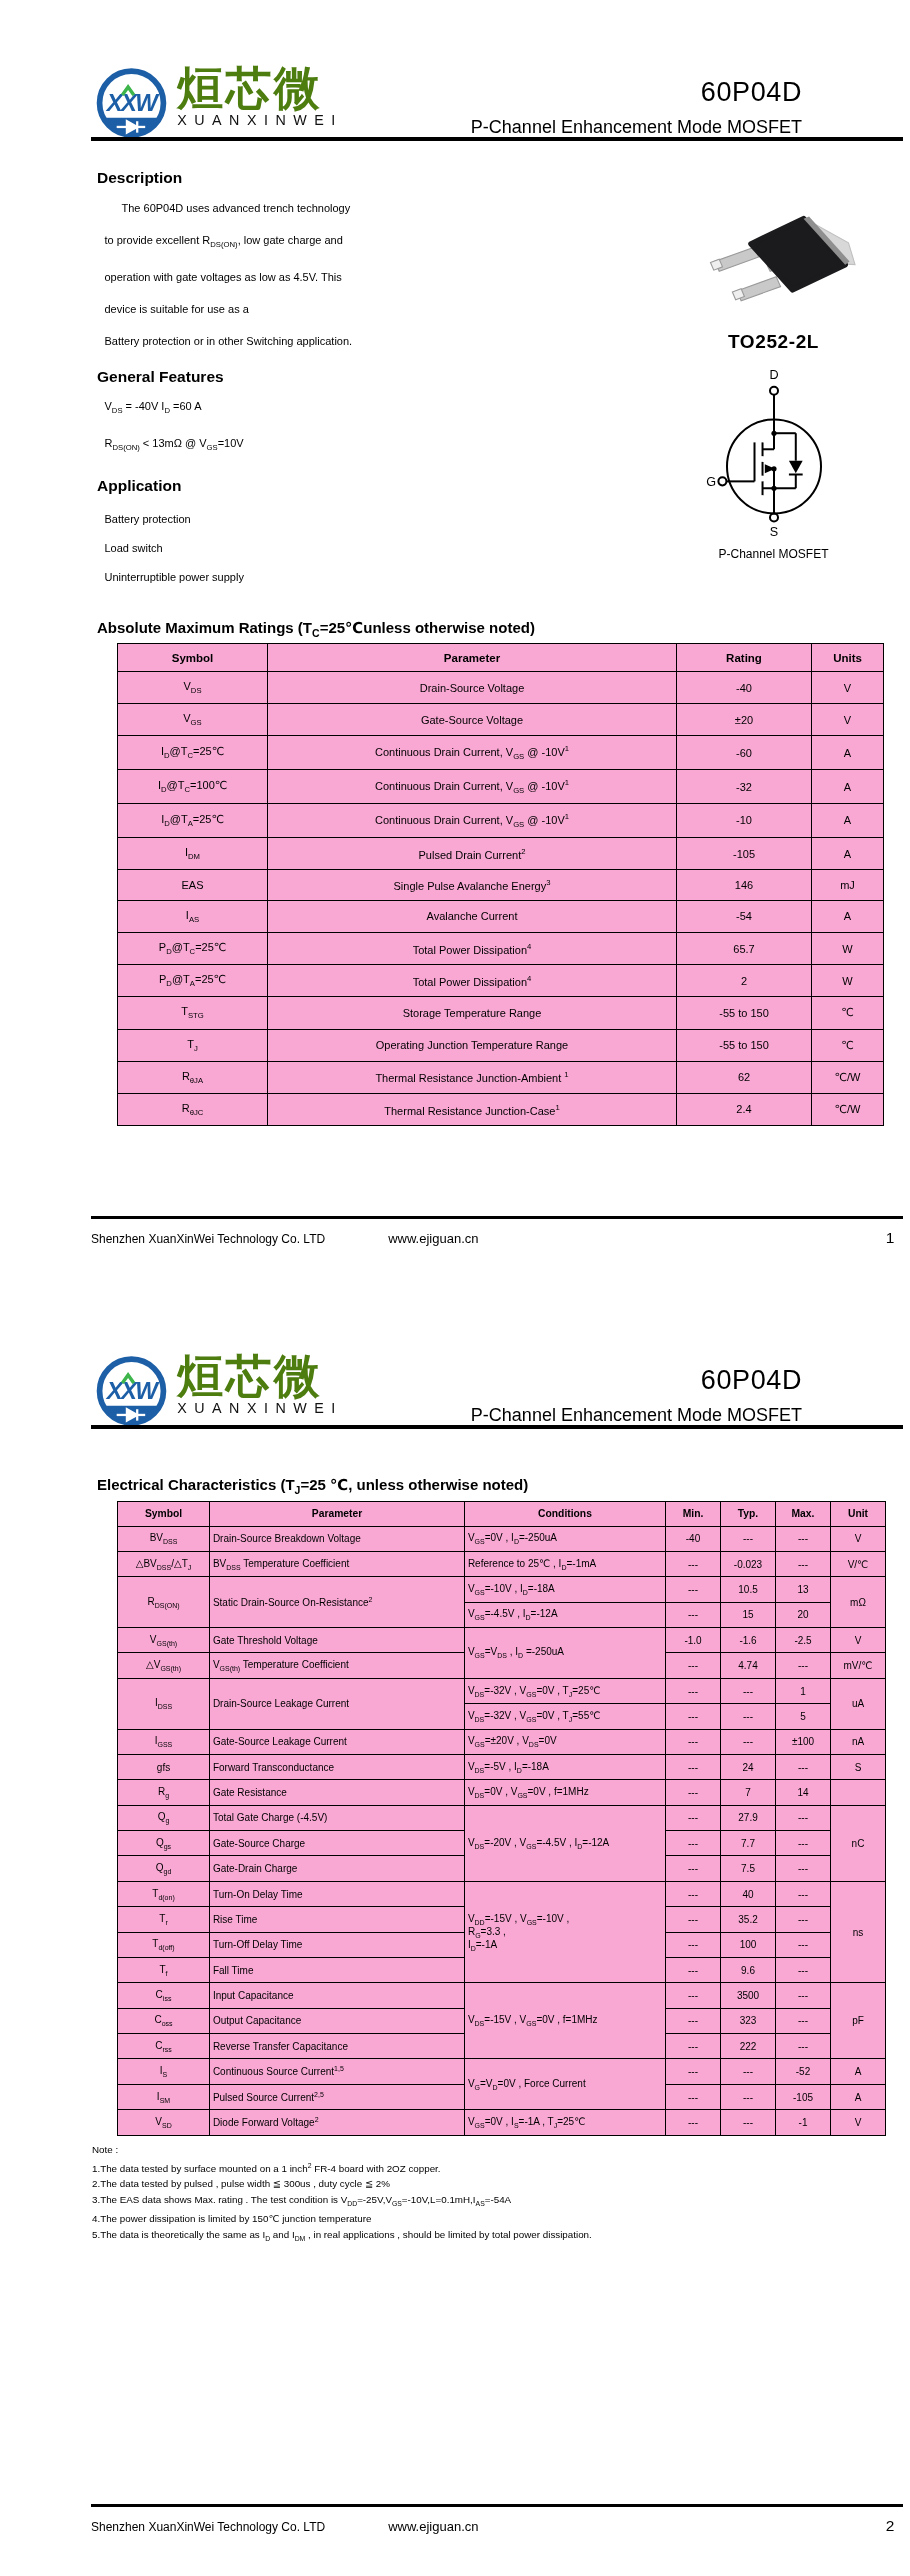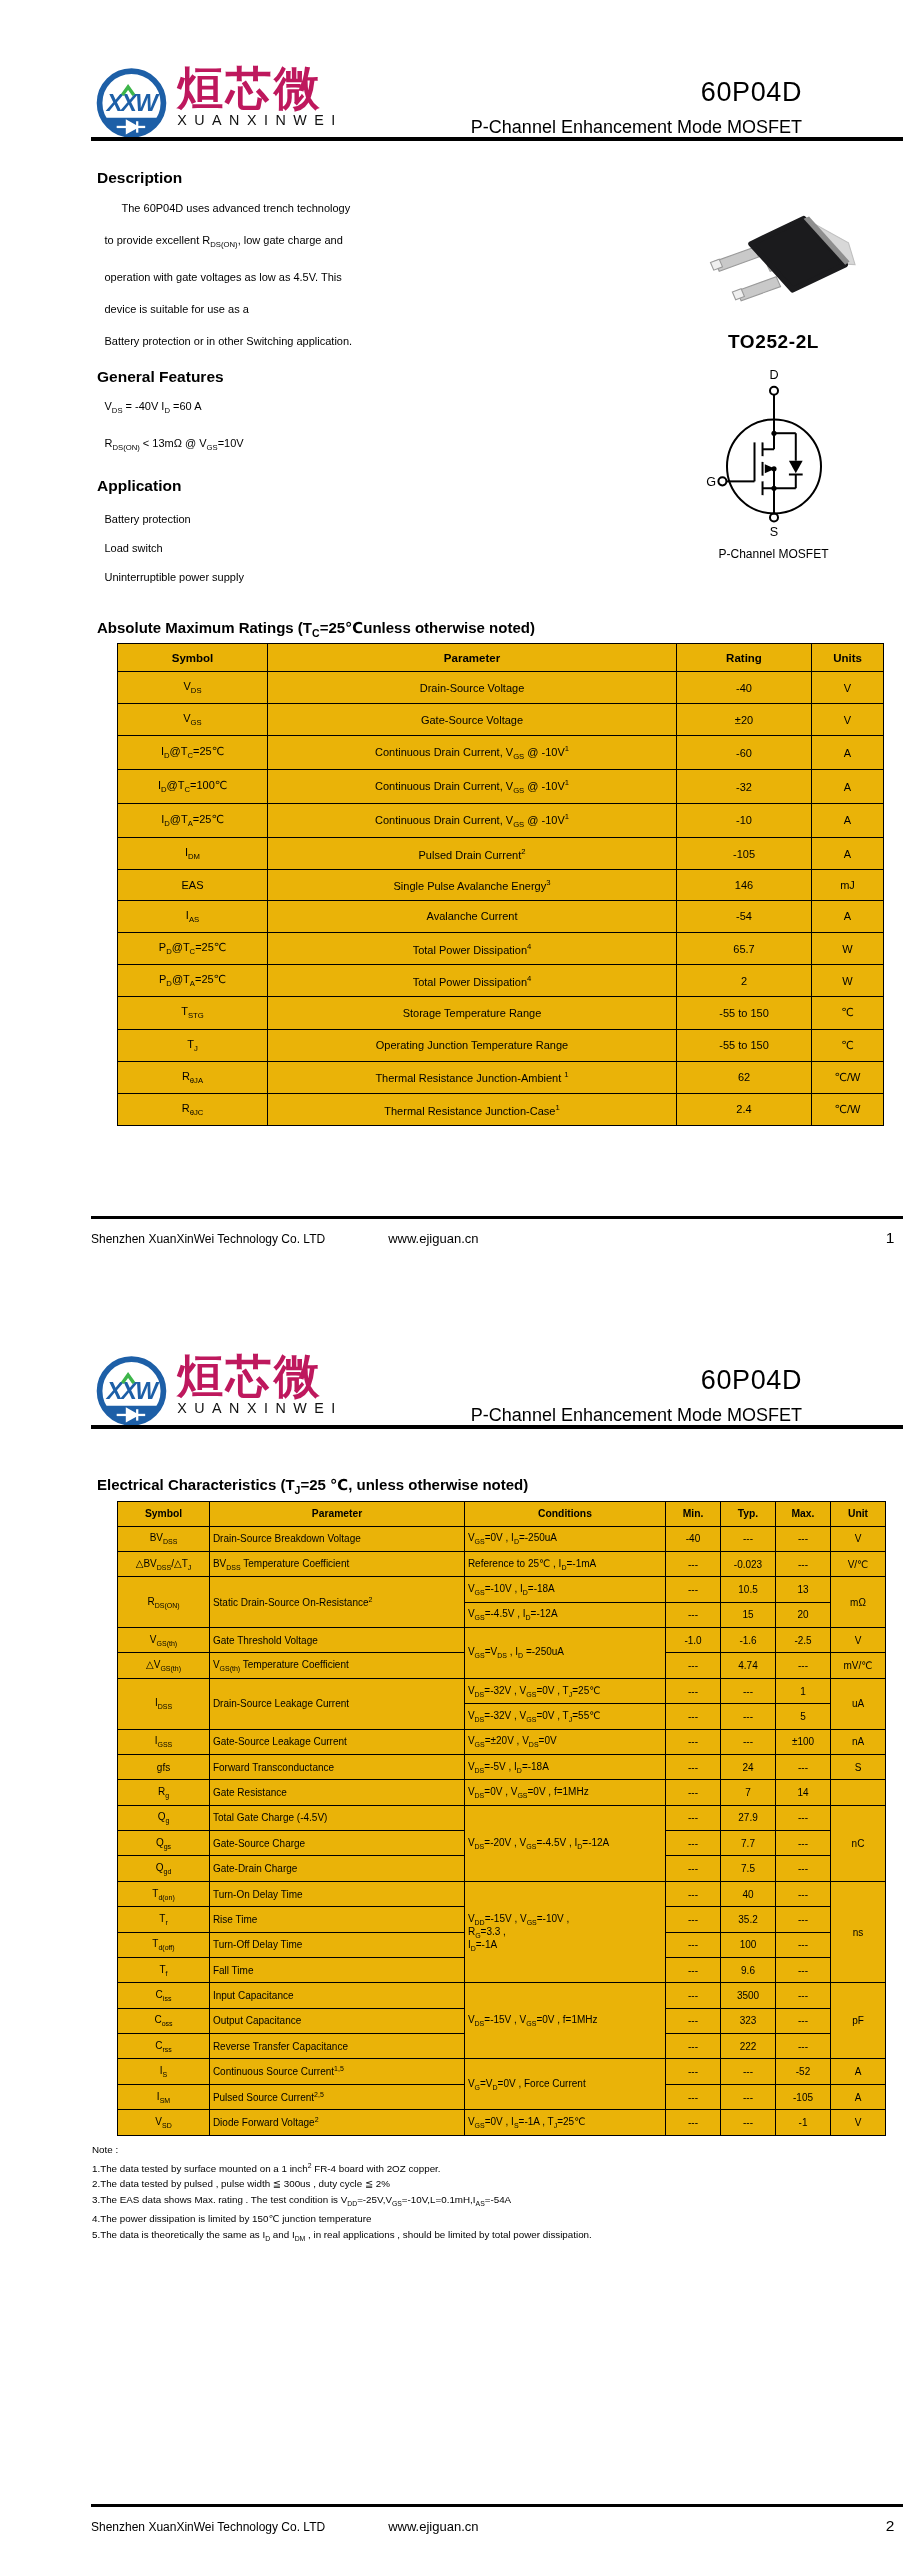--- a/index.html
+++ b/index.html
@@ -9,7 +9,7 @@
   
   .brand{position:absolute;left:53px;top:61px;display:flex;align-items:flex-start;gap:9.2px;}
   .logo-mark{width:73px;height:76px;flex:0 0 auto;}
-  .logo-text .cn{font-size:46px;font-weight:bold;letter-spacing:2.3px;line-height:1.0;color:#be185d;}
+  .logo-text .cn{font-size:46px;font-weight:bold;letter-spacing:2.3px;line-height:1.0;color:#4d7c0f;}
   .logo-text .en{font-size:14.3px;letter-spacing:7.5px;margin-top:1.1px;color:#111;}
   .titleblock{position:absolute;right:150px;top:73px;text-align:right;}
   .part{font-size:27px;letter-spacing:0.6px;}

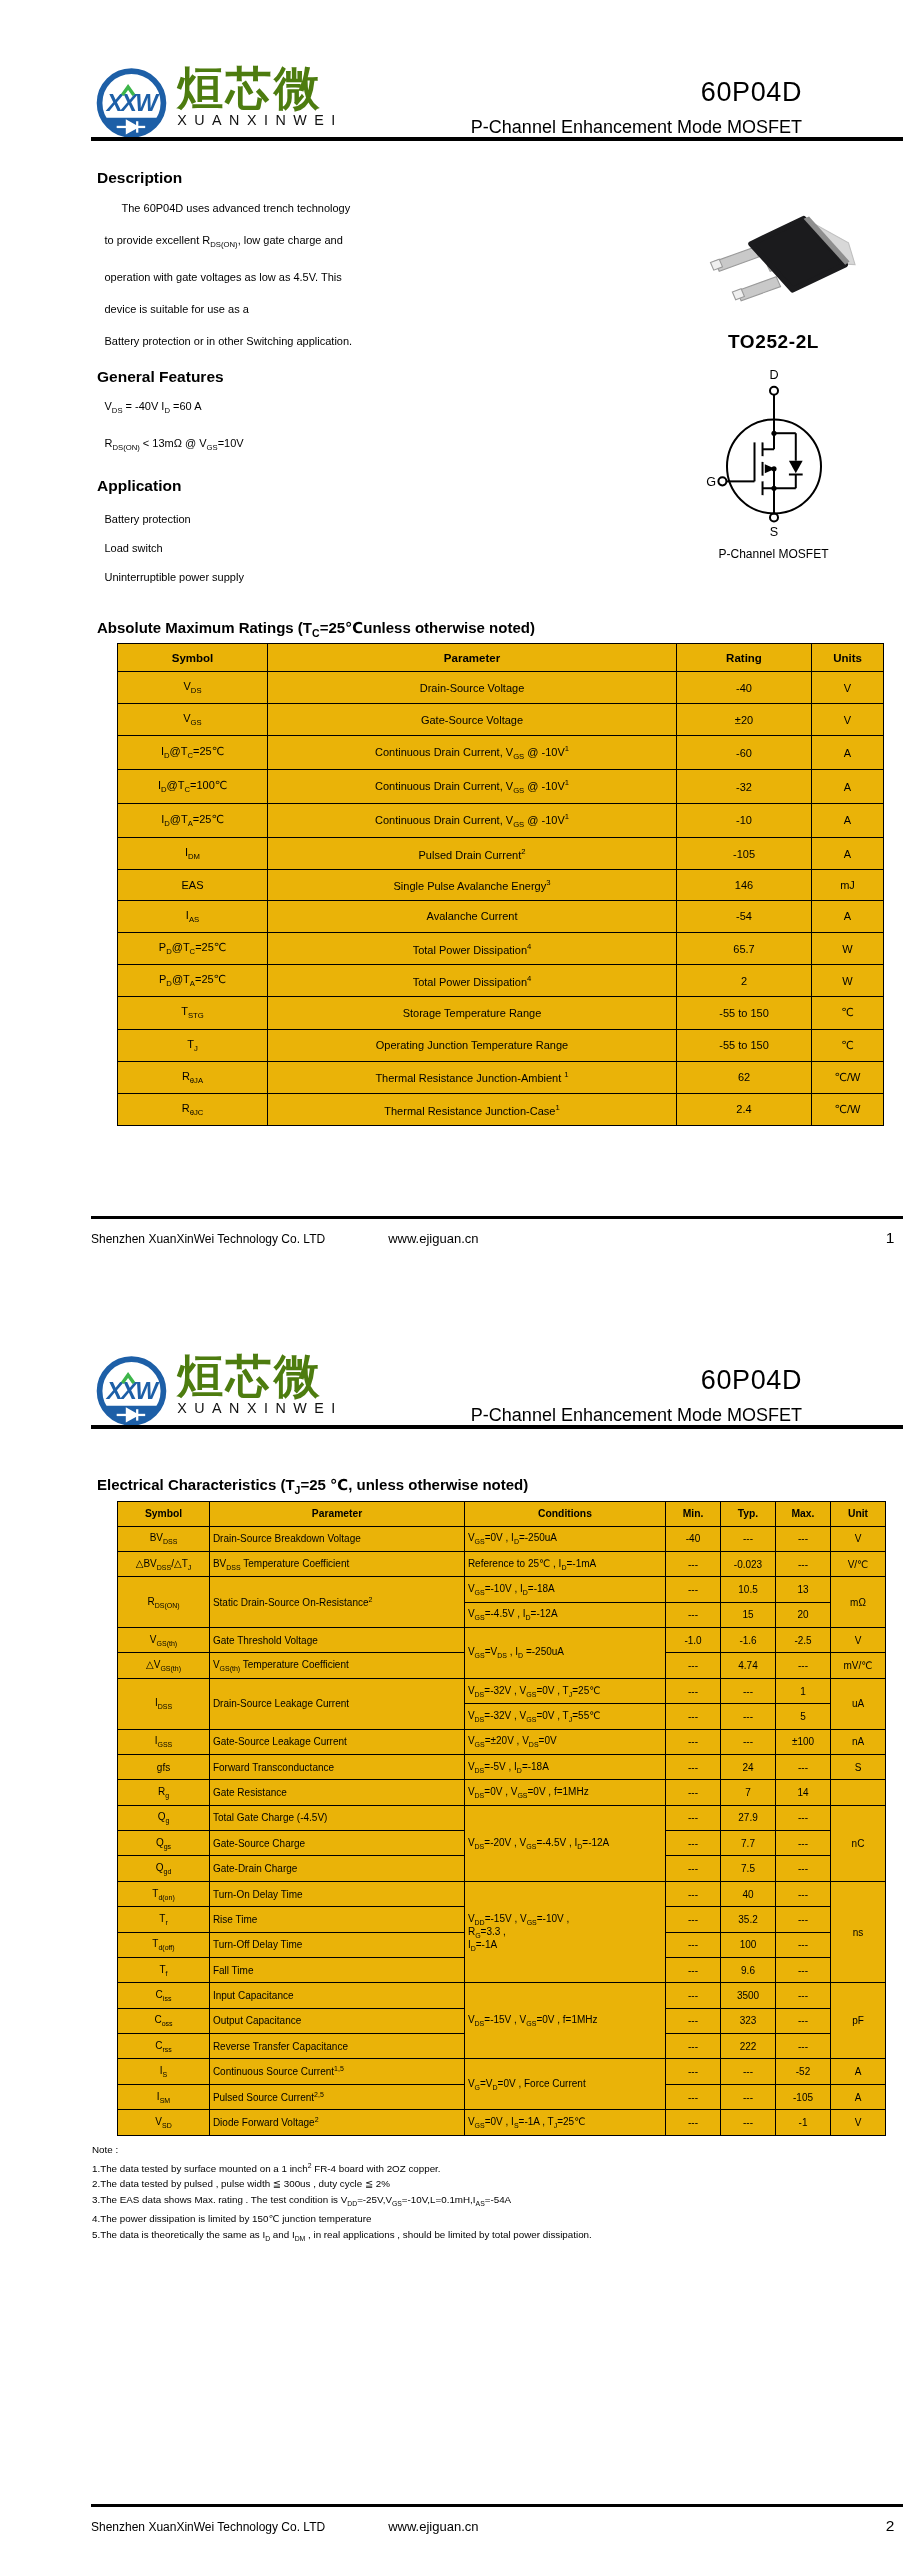--- a/index.html
+++ b/index.html
@@ -36,7 +36,7 @@
   .tbl-title{position:absolute;left:55px;font-size:15px;font-weight:bold;margin:0;text-align:center;}
   .tt-abs{top:615px;}
   table.data{position:absolute;left:75px;border-collapse:collapse;table-layout:fixed;
-             border:1.7px solid #000;background:#eab308;}
+             border:1.7px solid #000;background:#f9a8d4;}
   table.data th,table.data td{border:1.1px solid #000;text-align:center;vertical-align:middle;
              font-family:"Liberation Sans","DejaVu Sans",sans-serif;overflow:hidden;}
   table.data thead th{border-bottom-width:1.7px;font-weight:bold;}

